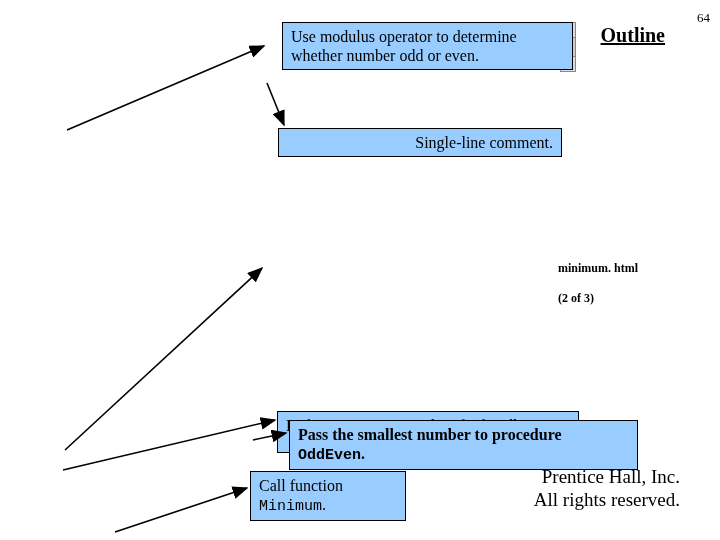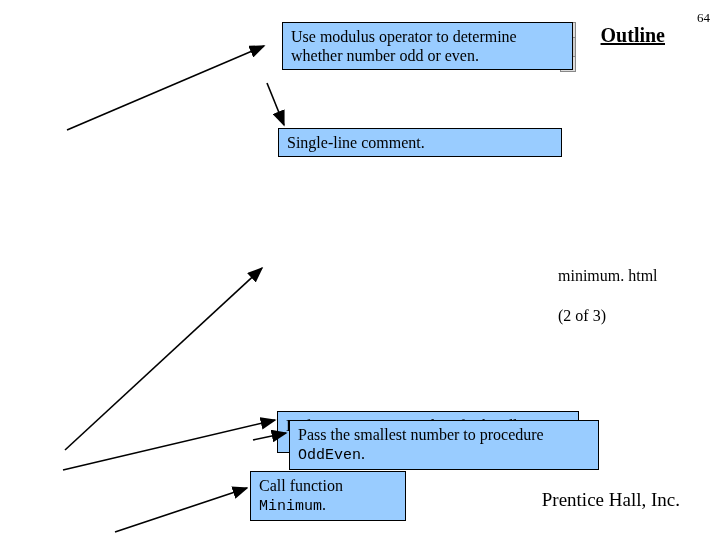--- a/index.html
+++ b/index.html
@@ -98,7 +98,7 @@
 
 <div class="callout" style="left:282px; top:22px; width:291px;">Use modulus operator to determine whether number odd or even.</div>
 
-<div class="callout" style="left:278px; top:128px; width:284px;">Single-line comment.</div>
+<div class="callout" style="left:278px; top:128px; width:284px;text-align:right;">Single-line comment.</div>
 
 <div class="caption">
   <span>minimum. html</span><br>

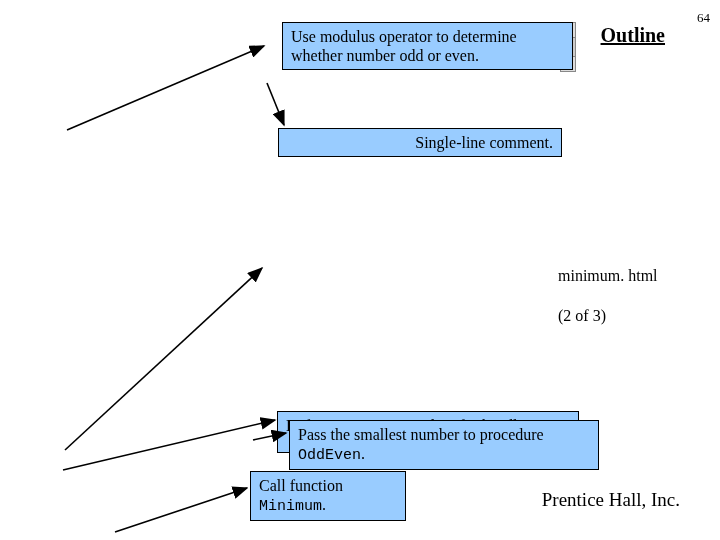--- a/index.html
+++ b/index.html
@@ -60,8 +60,8 @@
     position: absolute;
     left: 558px;
     top: 246px;
-    font-size: 16px;
-    font-weight: normal;
+    font-size: 12px;
+    font-weight: bold;
     line-height: 1.25;
     white-space: pre-line;
   }

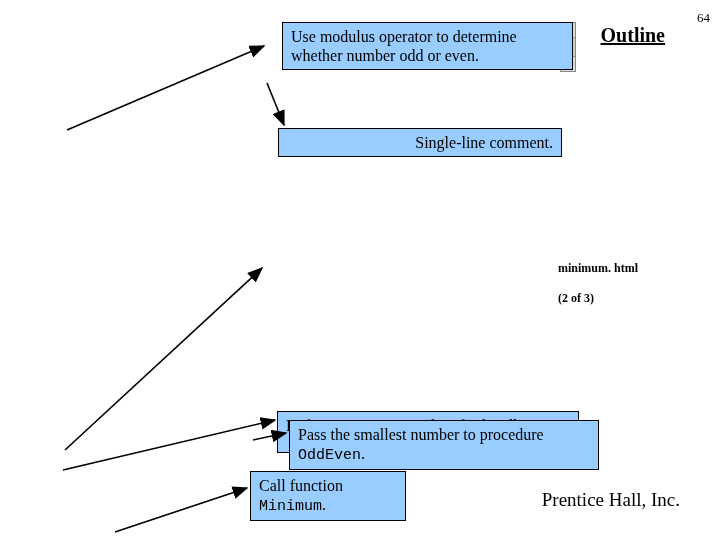--- a/index.html
+++ b/index.html
@@ -109,7 +109,7 @@
   <span>Define an event procedure for handling</span>
 </div>
 
-<div class="callout" style="left:289px; top:420px; width:310px;">
+<div class="callout" style="left:289px; top:420px; width:349px;font-weight:bold;">
   <span>Pass the smallest number to procedure </span><span class="mono">OddEven</span><span>.</span>
 </div>
 

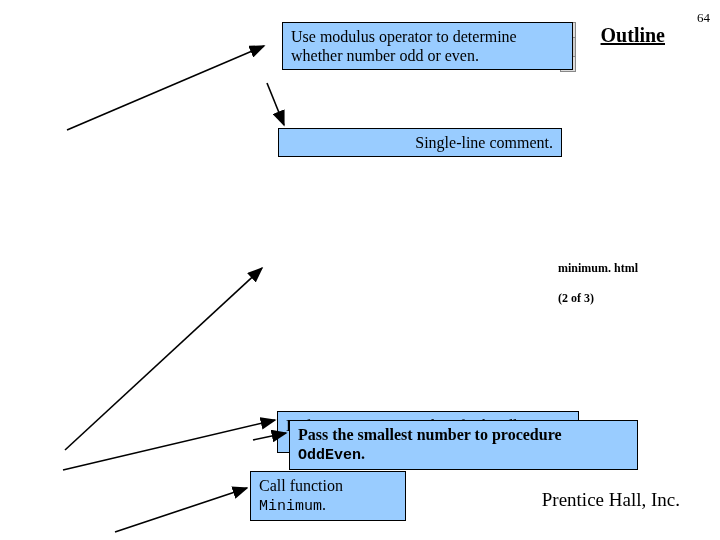--- a/index.html
+++ b/index.html
@@ -119,6 +119,7 @@
 
 <div class="copyright">
   <div>Prentice Hall, Inc.</div>
+  <div>All rights reserved.</div>
 </div>
 
 <svg class="lines" width="720" height="540">

